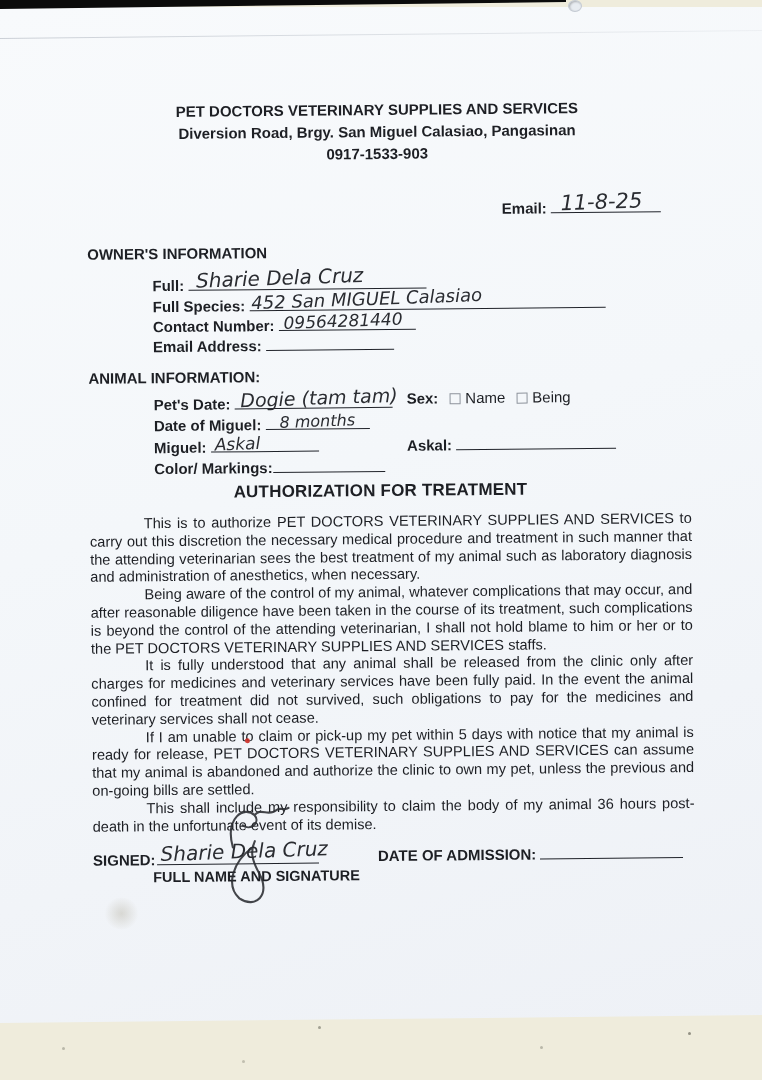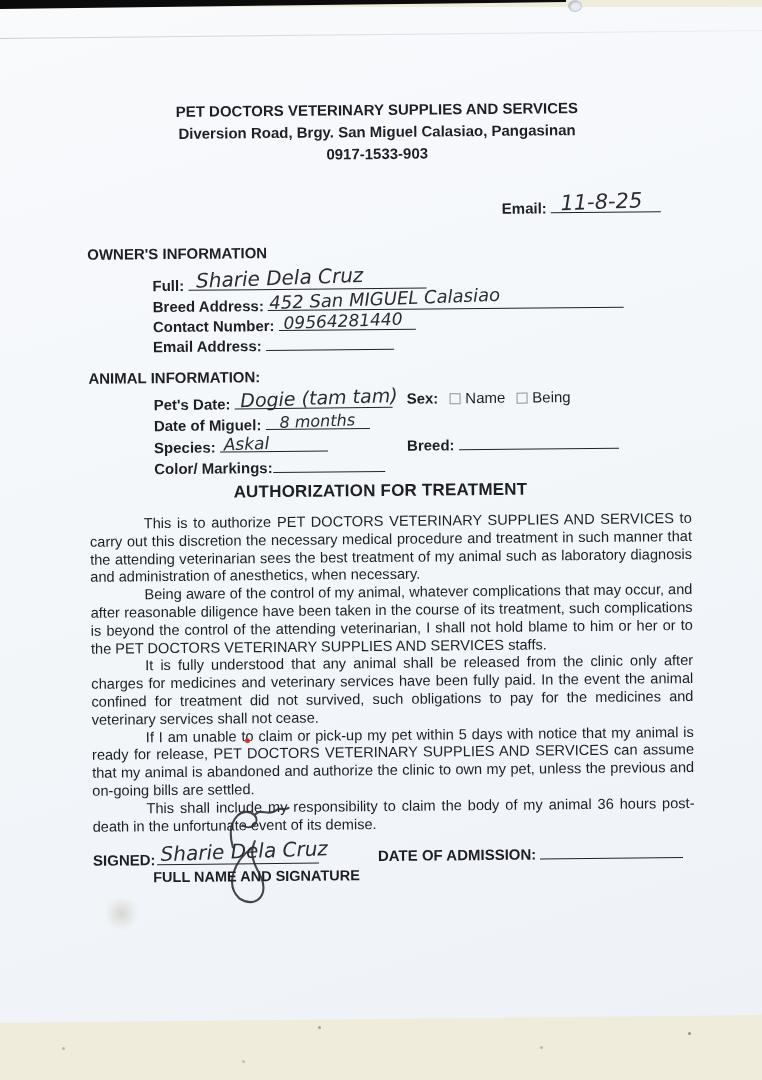--- a/index.html
+++ b/index.html
@@ -91,7 +91,7 @@
     </div>
 
     <div class="row" style="top:285px;left:155px;">
-      <span class="lbl">Breed Address:</span><span class="uline" style="width:356px;"><span class="hand" style="font-size:18px;left:2px;">452 San MIGUEL Calasiao</span></span>
+      <span class="lbl">Full Species:</span><span class="uline" style="width:356px;"><span class="hand" style="font-size:18px;left:2px;">452 San MIGUEL Calasiao</span></span>
     </div>
 
     <div class="row" style="top:305px;left:155px;">

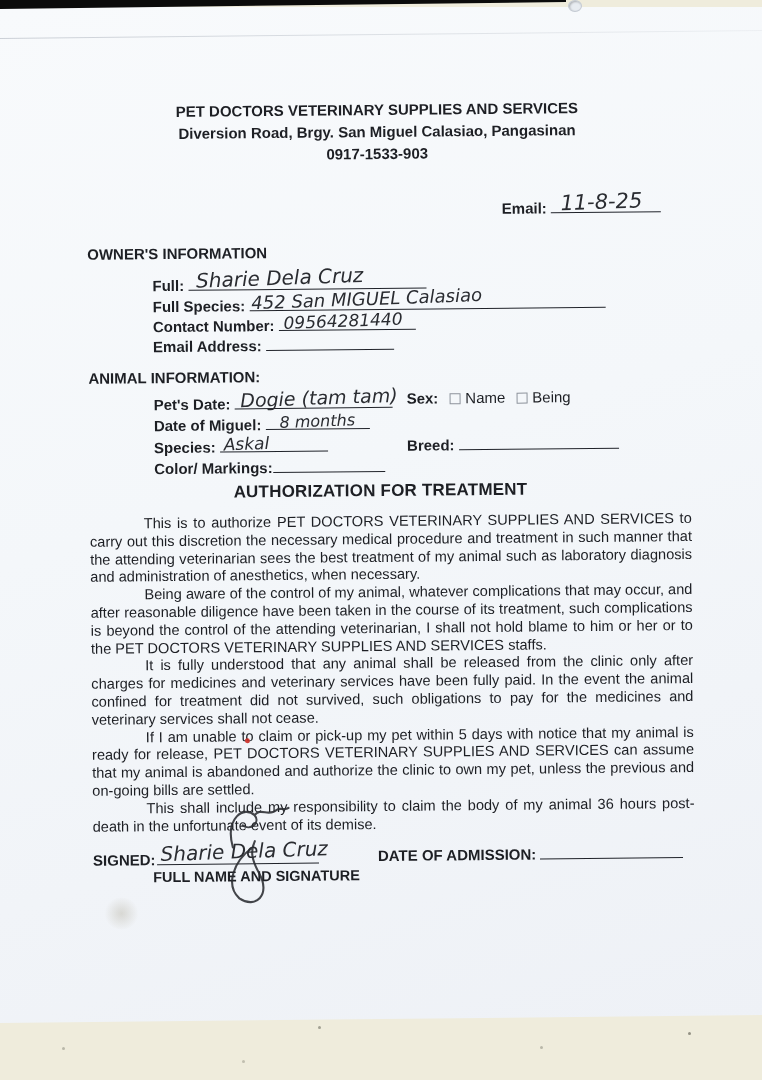--- a/index.html
+++ b/index.html
@@ -116,7 +116,7 @@
     </div>
 
     <div class="row" style="top:426px;left:155px;">
-      <span class="lbl">Species:</span><span class="uline" style="width:108px;"><span class="hand" style="font-size:17px;left:4px;">Askal</span></span>
+      <span class="lbl">Miguel:</span><span class="uline" style="width:108px;"><span class="hand" style="font-size:17px;left:4px;">Askal</span></span>
     </div>
     <div class="row" style="top:426px;left:408px;">
       <span class="lbl">Breed:</span><span class="uline" style="width:160px;"><span class="hand" style="font-size:16px;"></span></span>

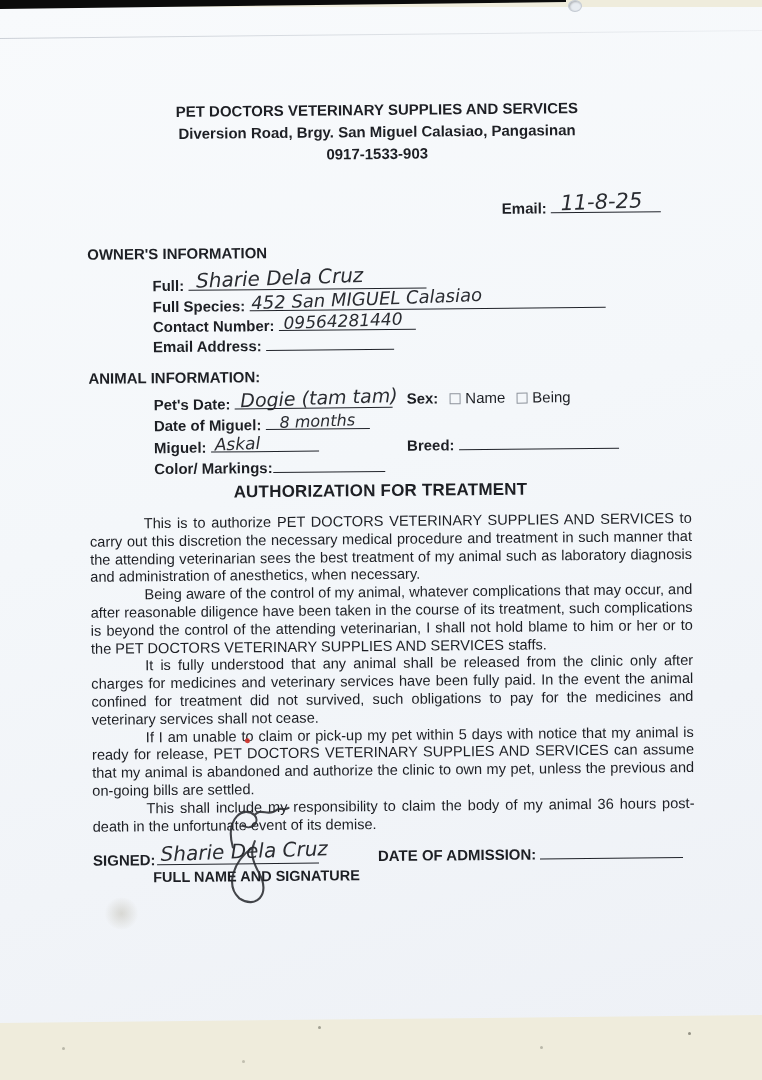--- a/index.html
+++ b/index.html
@@ -119,7 +119,7 @@
       <span class="lbl">Miguel:</span><span class="uline" style="width:108px;"><span class="hand" style="font-size:17px;left:4px;">Askal</span></span>
     </div>
     <div class="row" style="top:426px;left:408px;">
-      <span class="lbl">Breed:</span><span class="uline" style="width:160px;"><span class="hand" style="font-size:16px;"></span></span>
+      <span class="lbl">Askal:</span><span class="uline" style="width:160px;"><span class="hand" style="font-size:16px;"></span></span>
     </div>
 
     <div class="row" style="top:447px;left:155px;">

